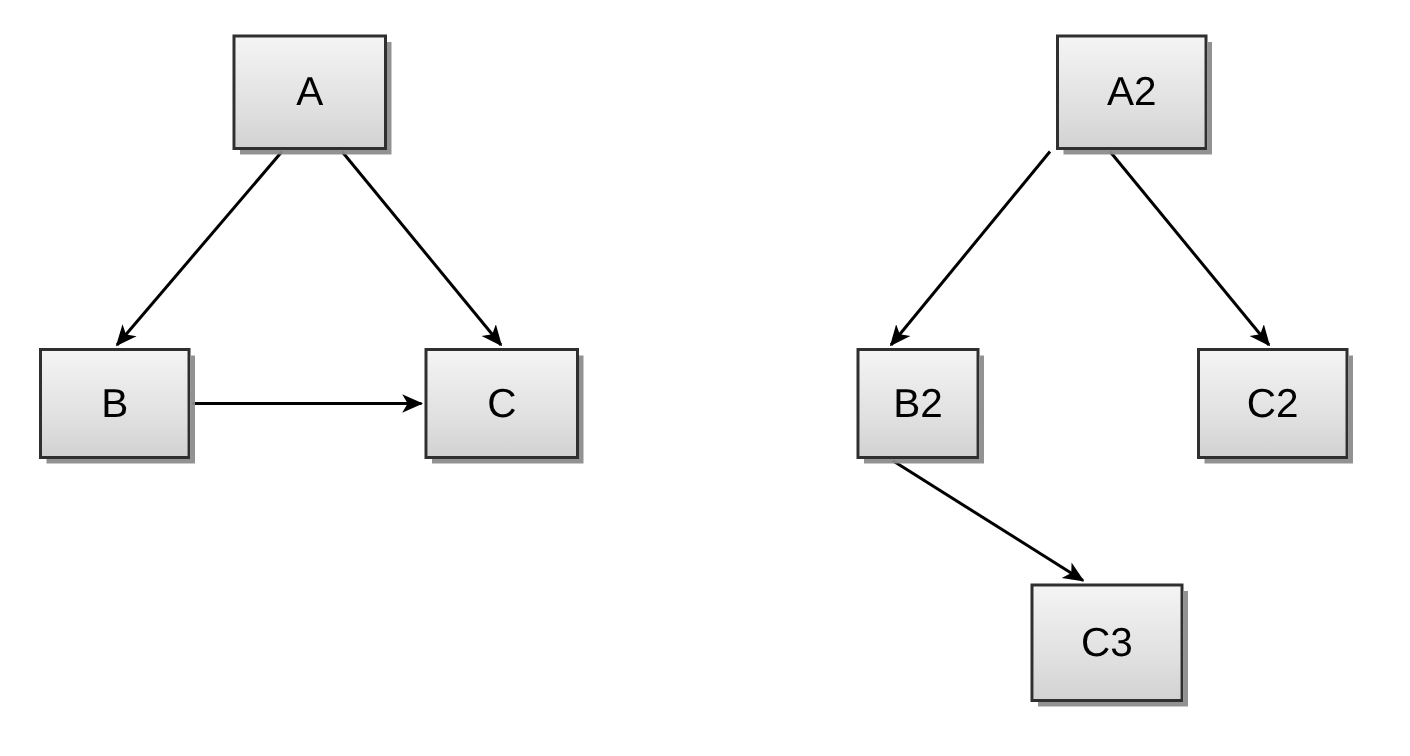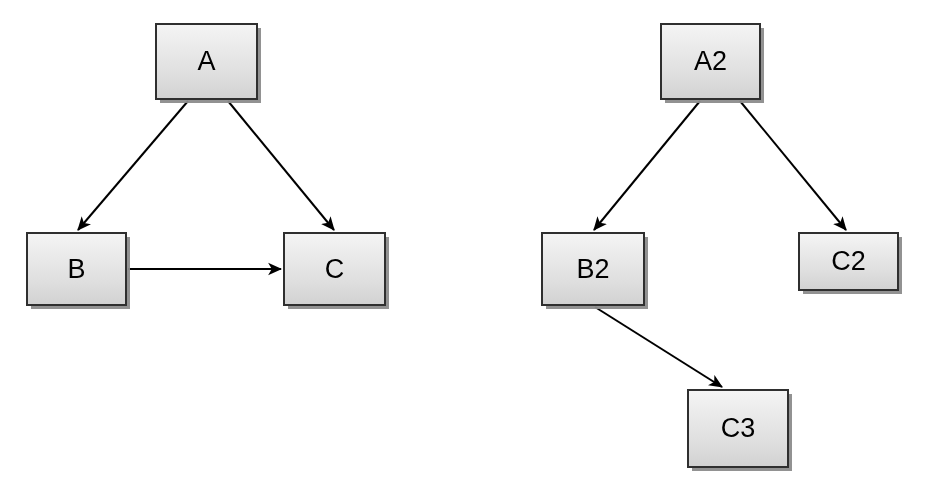--- a/index.html
+++ b/index.html
@@ -79,7 +79,7 @@
     <span class="node-label">C</span>
   </div>
 
-  <div class="node" style="left: 660px; top: 23px; width: 101px; height: 77px;">
+  <div class="node" style="left: 704px; top: 23px; width: 101px; height: 77px;">
     <span class="node-label">A2</span>
   </div>
   <div class="node" style="left: 541px; top: 232px; width: 104px; height: 74px; text-align: center;">

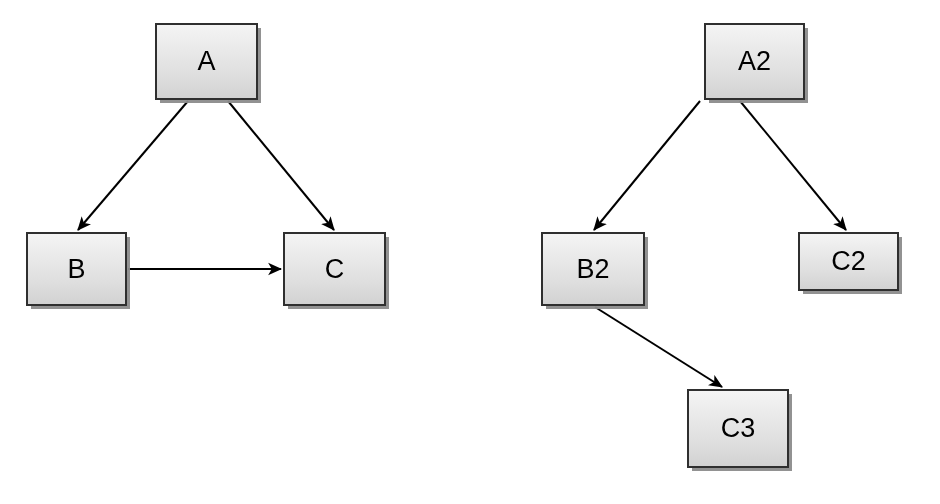--- a/index.html
+++ b/index.html
@@ -82,7 +82,7 @@
   <div class="node" style="left: 704px; top: 23px; width: 101px; height: 77px;">
     <span class="node-label">A2</span>
   </div>
-  <div class="node" style="left: 541px; top: 232px; width: 104px; height: 74px; text-align: center;">
+  <div class="node" style="left: 571px; top: 232px; width: 82px; height: 74px; text-align: center;">
     <span class="node-label">B2</span>
   </div>
   <div class="node" style="left: 798px; top: 232px; width: 101px; height: 59px;">

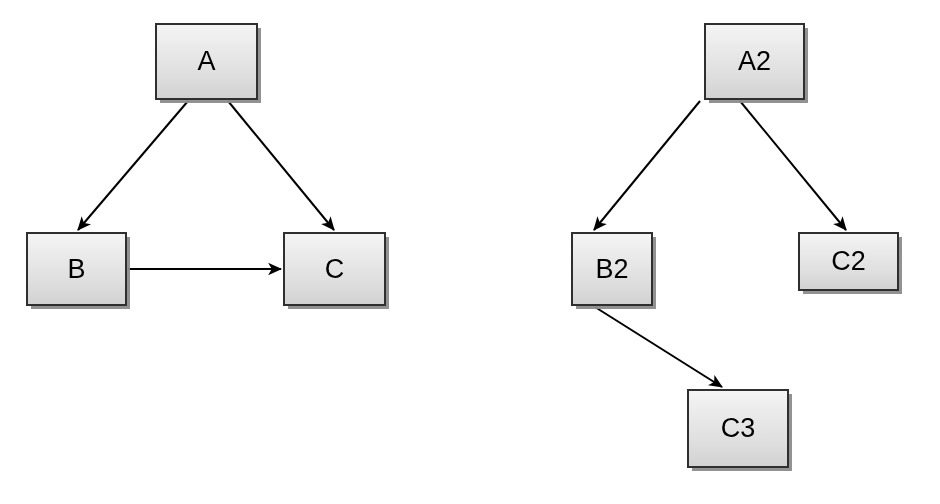--- a/index.html
+++ b/index.html
@@ -85,7 +85,7 @@
   <div class="node" style="left: 571px; top: 232px; width: 82px; height: 74px; text-align: center;">
     <span class="node-label">B2</span>
   </div>
-  <div class="node" style="left: 798px; top: 232px; width: 101px; height: 59px;">
+  <div class="node" style="left: 798px; top: 232px; width: 101px; height: 74px;">
     <span class="node-label">C2</span>
   </div>
   <div class="node" style="left: 675px; top: 389px; width: 102px; height: 79px; margin-left: 12px;">

